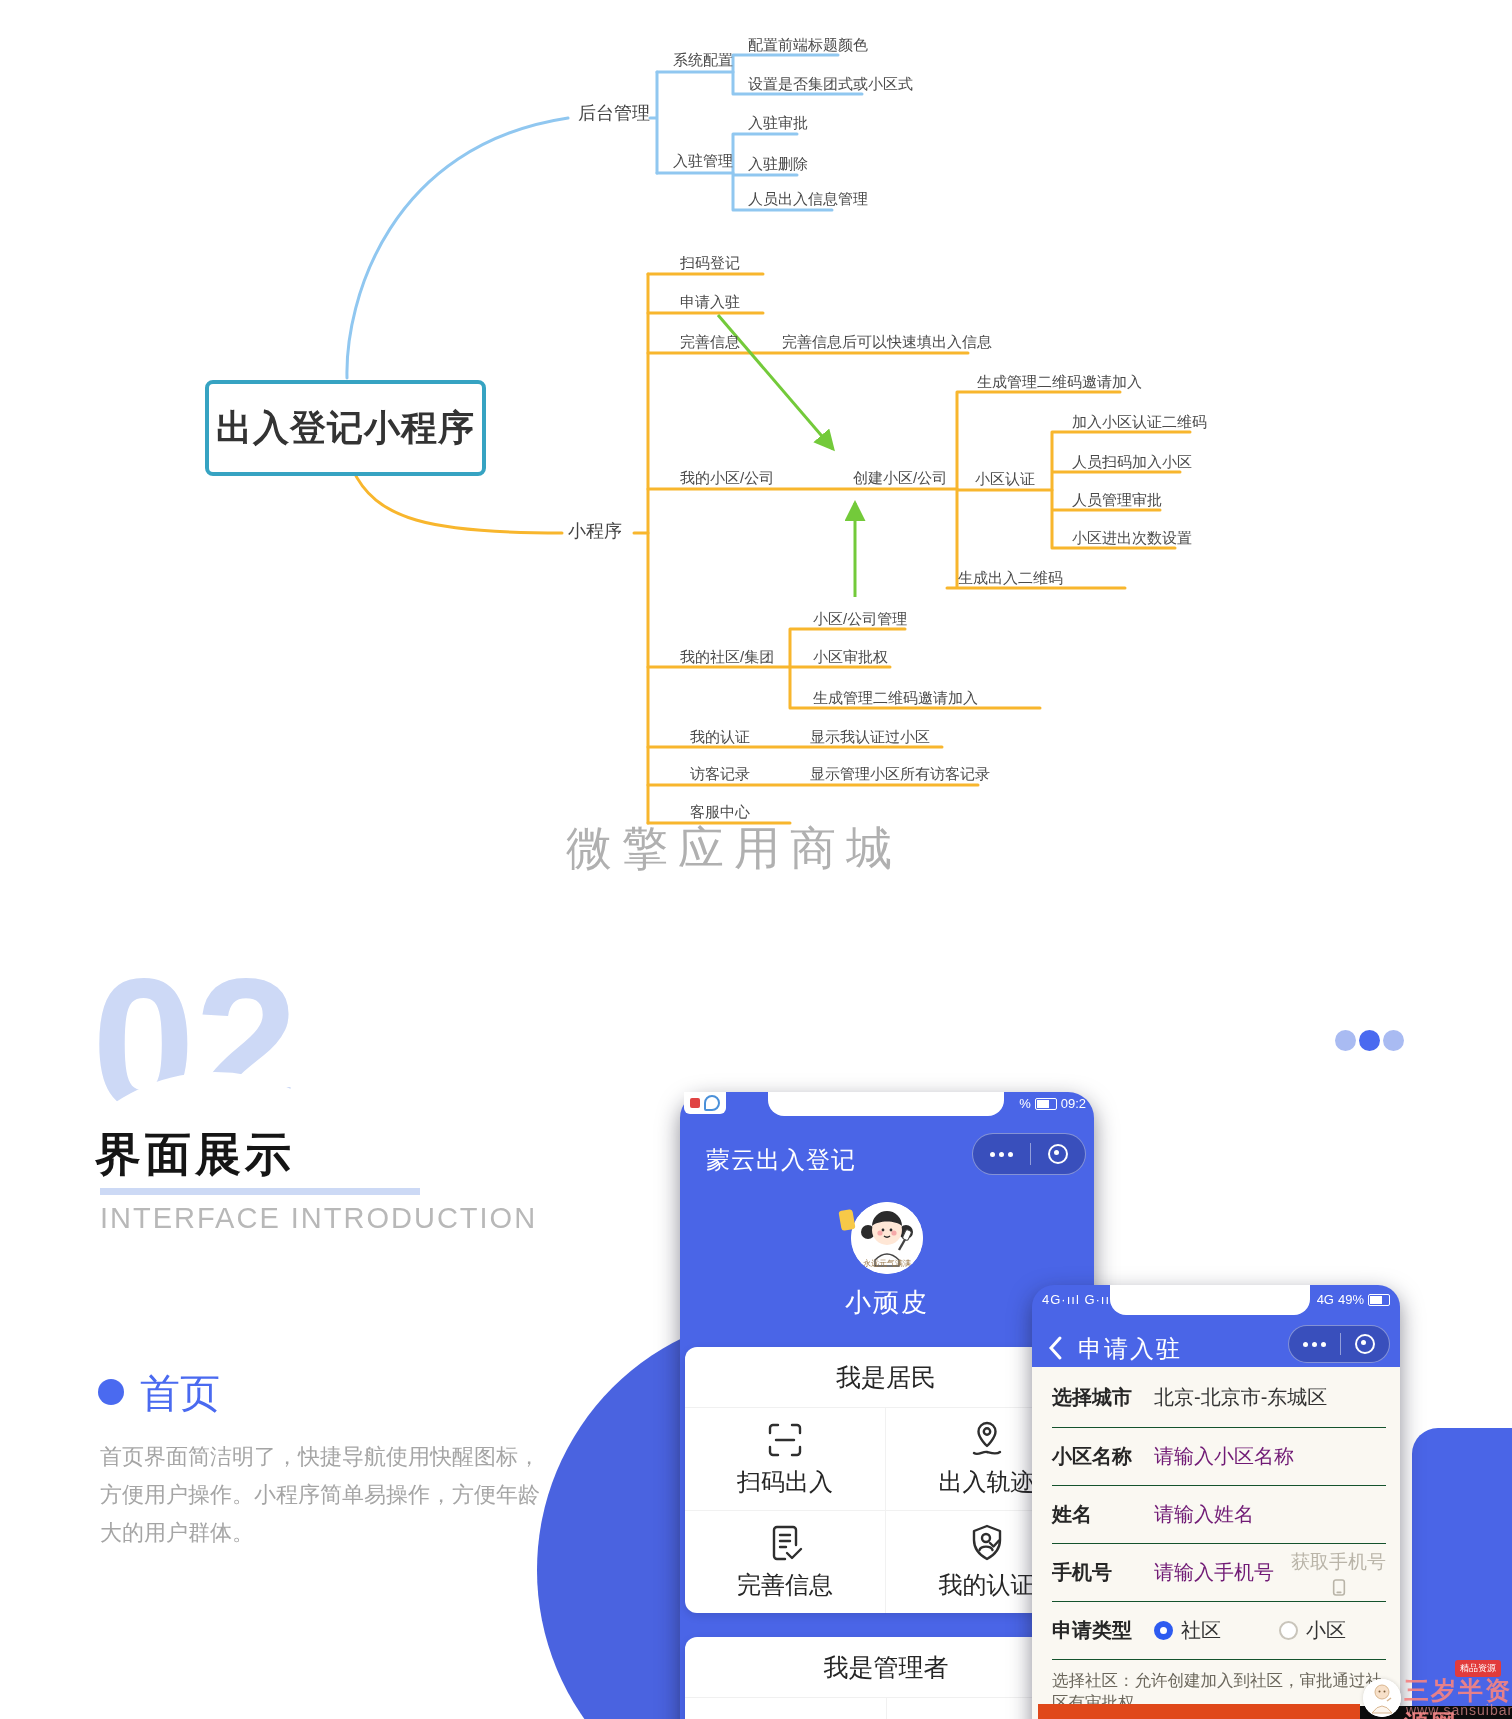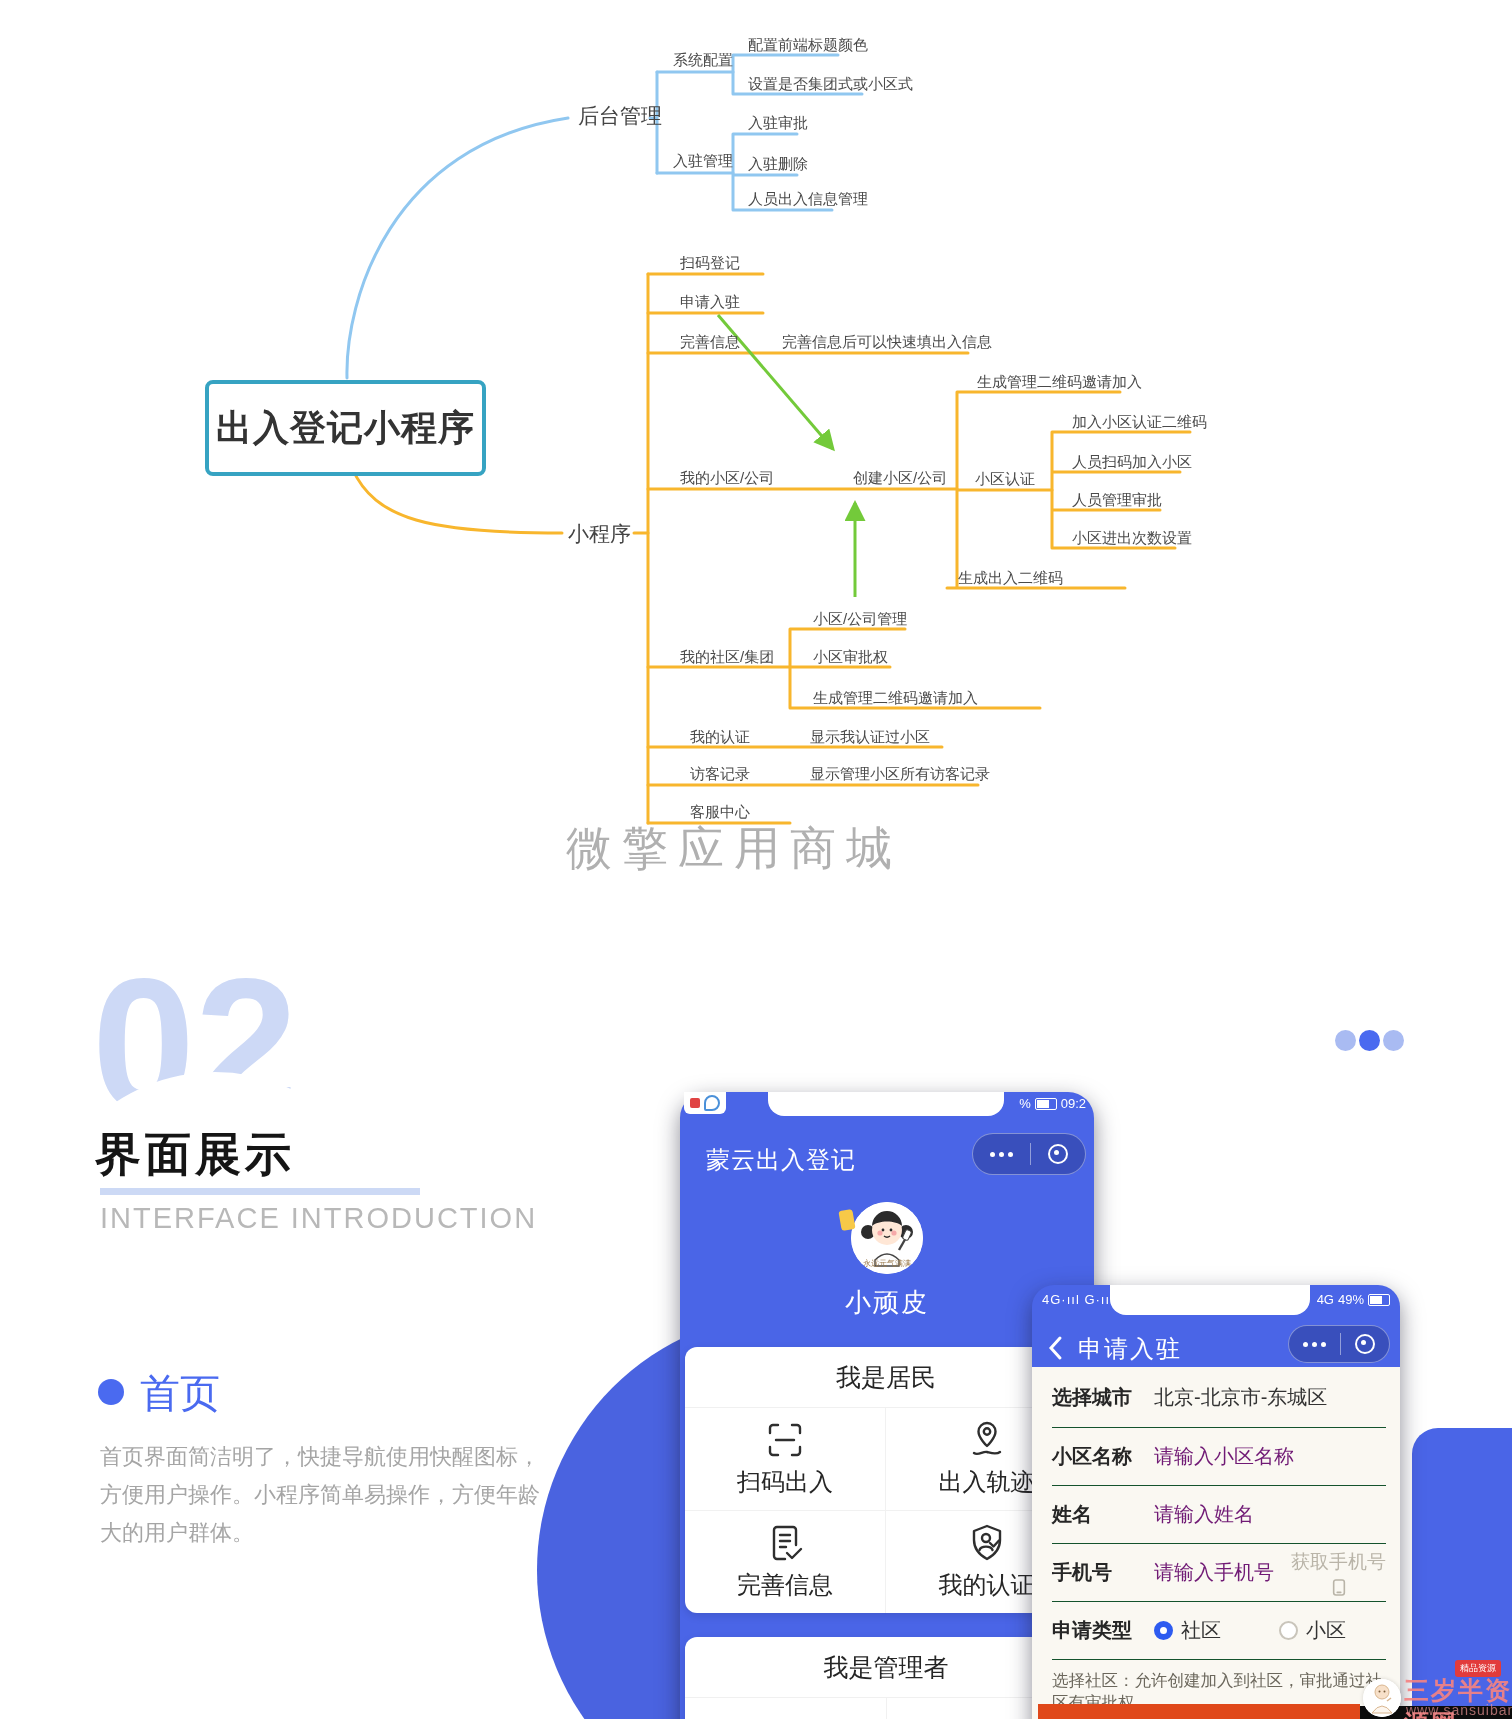--- a/index.html
+++ b/index.html
@@ -8,7 +8,7 @@
   
   #mm-lines{position:absolute;left:0;top:0;pointer-events:none;}
   .mm{position:absolute;font-size:15px;color:#4a4a4a;white-space:nowrap;line-height:1.1;}
-  .mm-l1{font-size:21px;color:#444;}
+  .mm-l1{font-size:18px;color:#444;}
   .mm-root{position:absolute;left:205px;top:380px;width:273px;height:88px;background:#fff;
            border:4px solid #36a3c2;border-radius:8px;display:flex;align-items:center;justify-content:center;
            font-size:36px;font-weight:bold;color:#333;letter-spacing:1px;}

